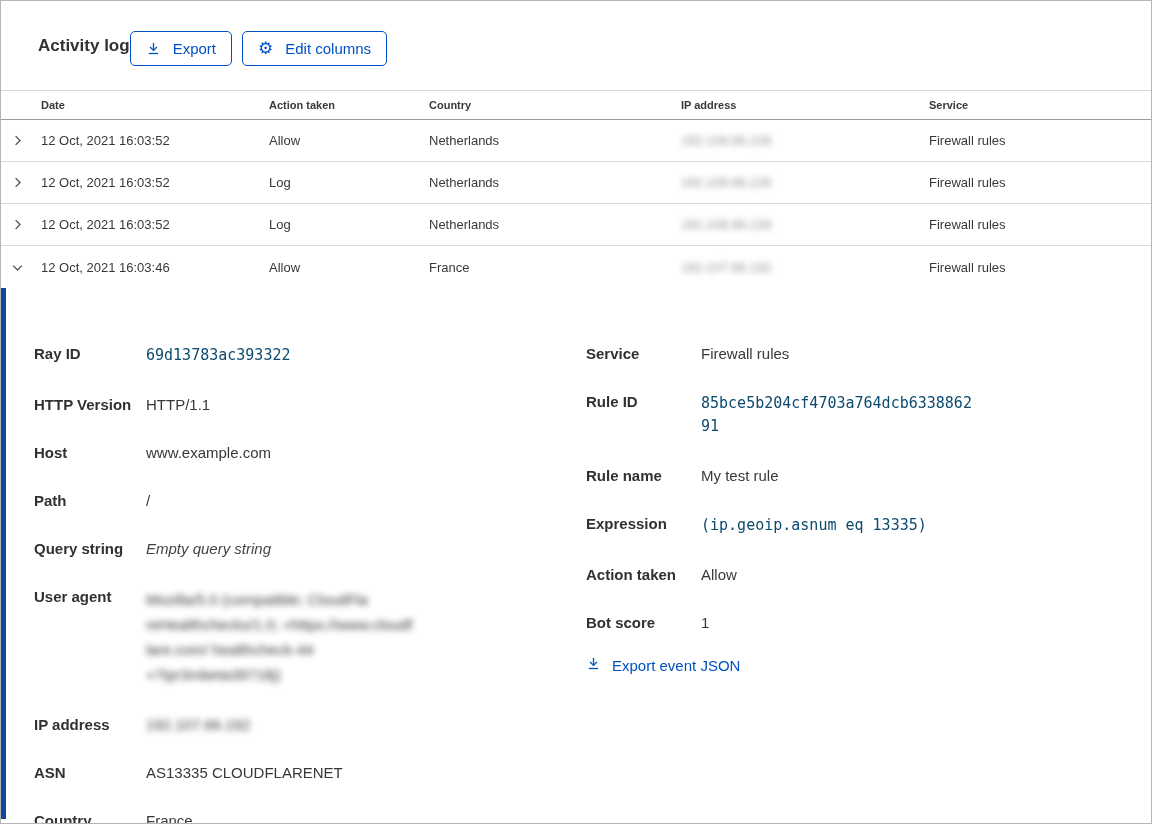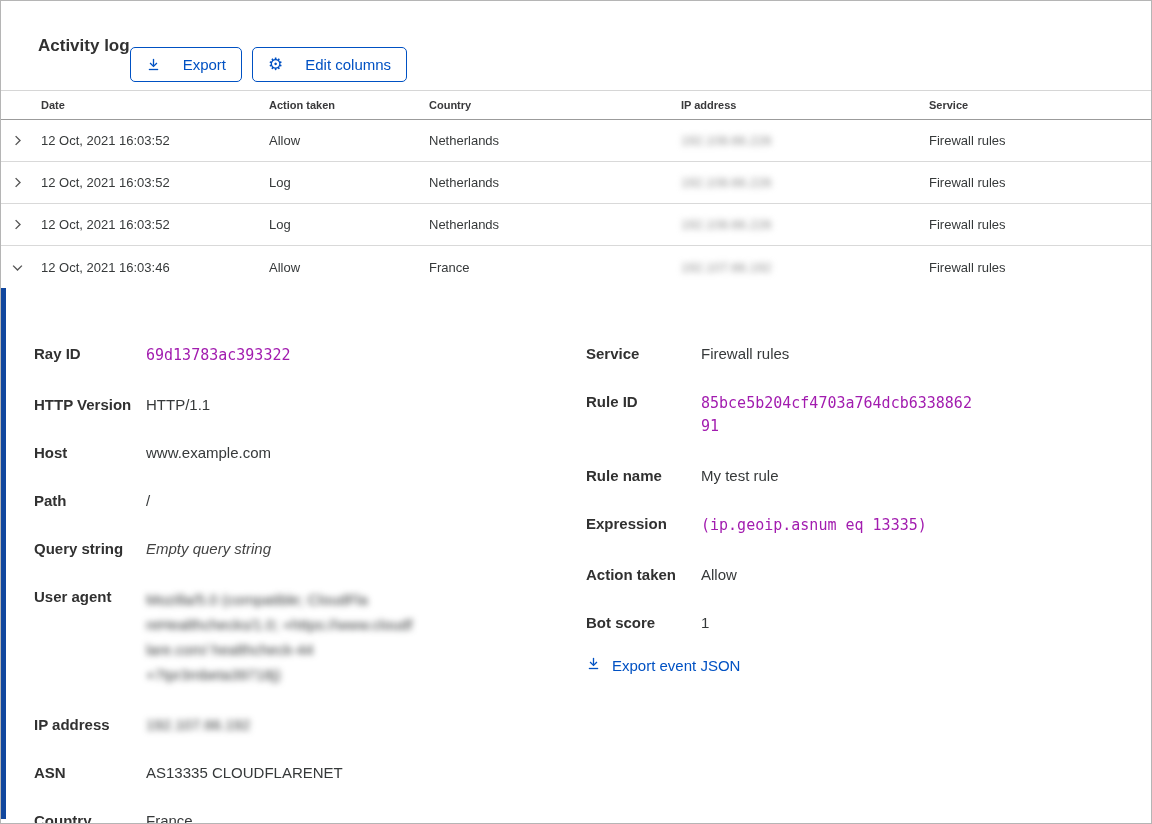--- a/index.html
+++ b/index.html
@@ -36,7 +36,7 @@
   .btn {
     display: inline-flex;
     align-items: center;
-    gap: 22px;
+    gap: 12px;
     height: 35px;
     padding: 0 15px;
     background: #fff;
@@ -47,7 +47,6 @@
     font-family: inherit;
     cursor: pointer;
     line-height: 1;
-    margin-top: 16px;
   }
   .btn svg { display: block; }
   .gear-glyph { font-size: 17px; line-height: 1; }

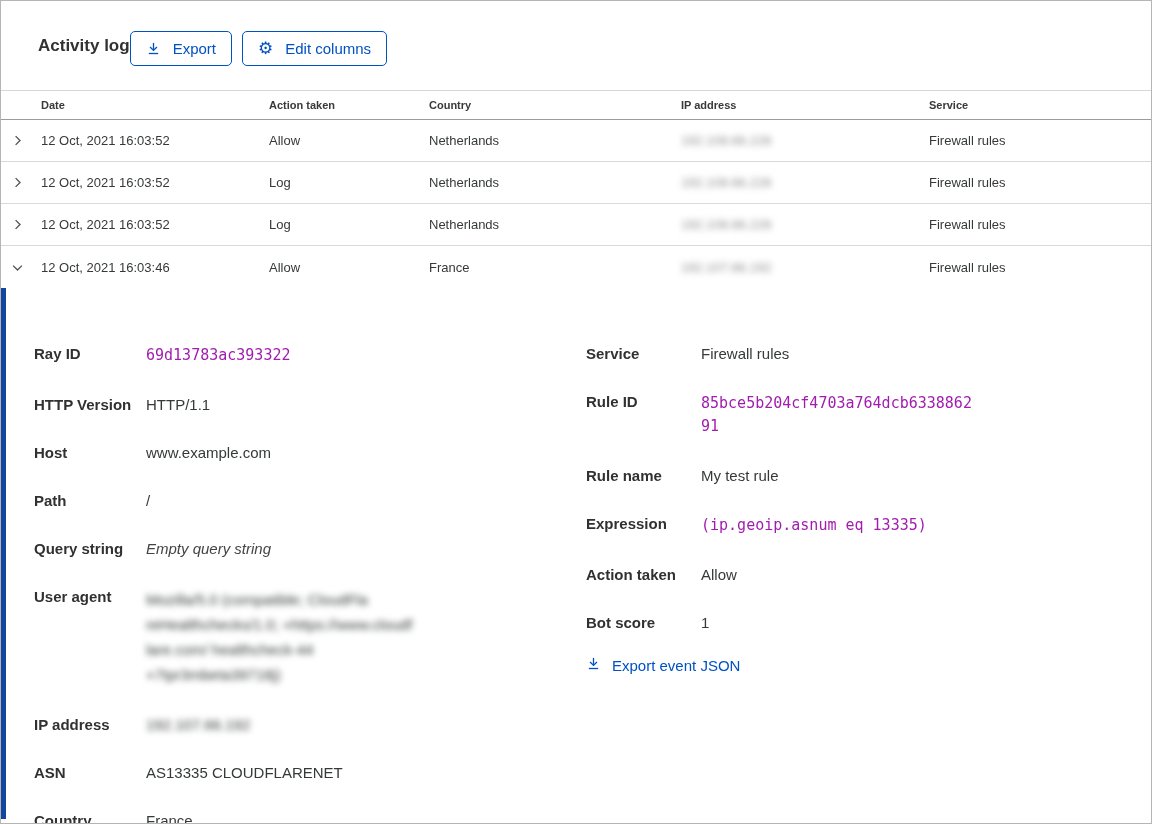--- a/index.html
+++ b/index.html
@@ -115,7 +115,7 @@
   .field-value.mono {
     font-family: "DejaVu Sans Mono", "Liberation Mono", monospace;
     font-size: 15px;
-    color: #a21caf;
+    color: #0c4a6e;
     line-height: 23px;
   }
   .field-value.italic { font-style: italic; color: #444; }

